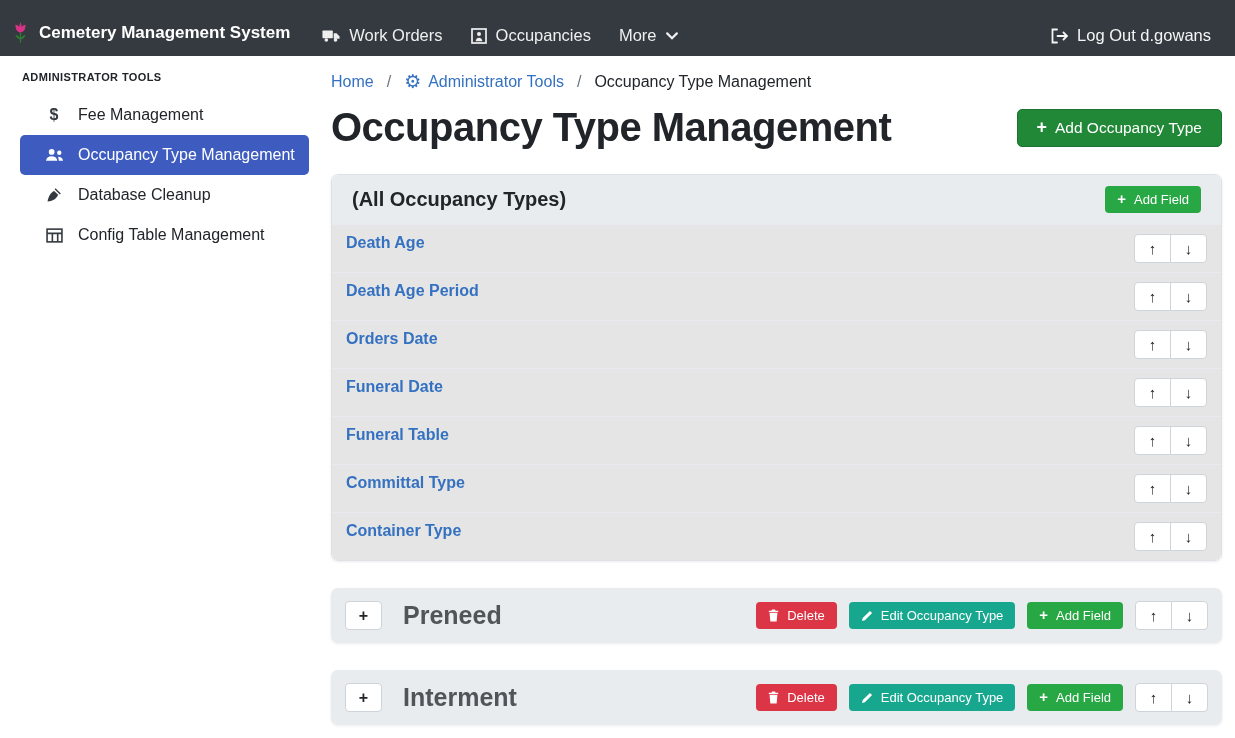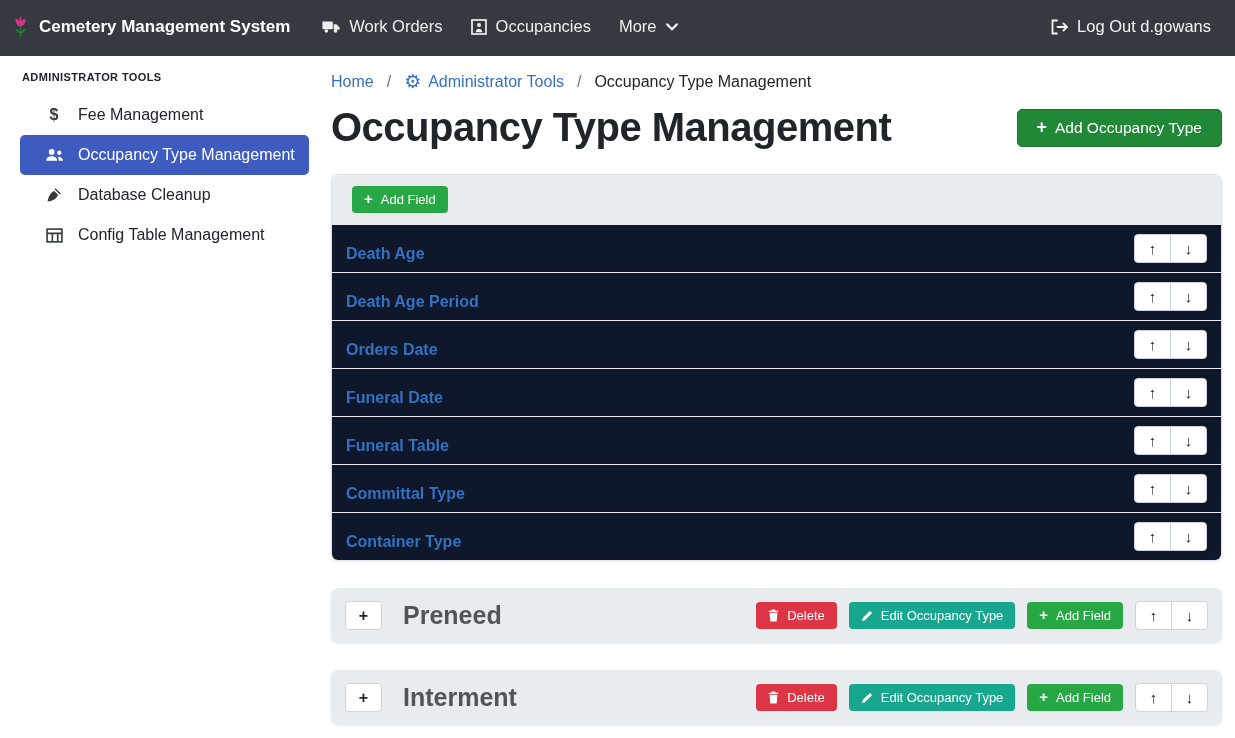--- a/index.html
+++ b/index.html
@@ -10,7 +10,7 @@
 
   
   .navbar { height:56px; flex:none; background:var(--navbar-bg,#343a40); display:flex;
-    align-items:center; padding:0 24px 3px 12px; color:#fff; }
+    align-items:flex-end; padding:0 24px 11px 12px; color:#fff; }
   .brand { display:flex; align-items:center; gap:10px; font-weight:700; font-size:17px; cursor:pointer; }
   .nav-links { display:flex; align-items:center; margin-left:32px; gap:28px; }
   .nav-link { display:flex; align-items:center; gap:9px; font-size:16.5px; color:rgba(255,255,255,.92);

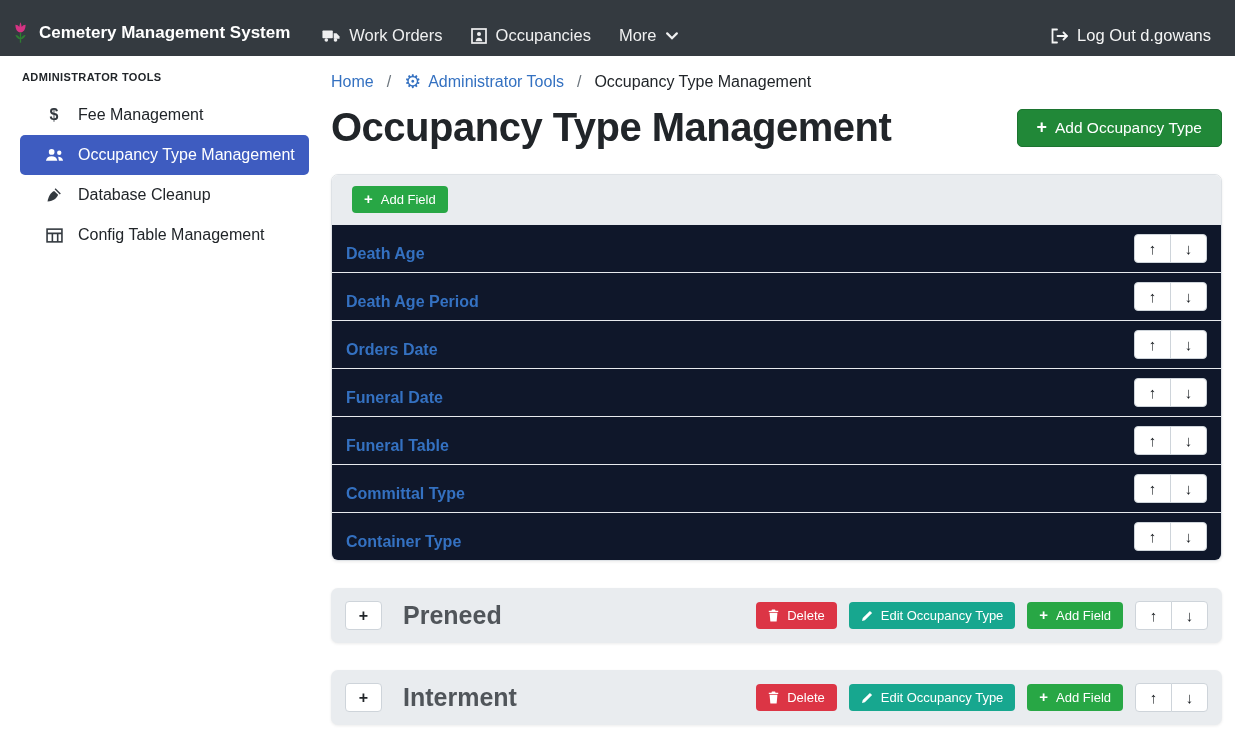--- a/index.html
+++ b/index.html
@@ -213,6 +213,7 @@
 
       <section class="card">
         <div class="card-header">
+          <span class="card-title">(All Occupancy Types)</span>
           <button class="btn btn-sm btn-green">
             <span class="plus">+</span>
             <span>Add Field</span>

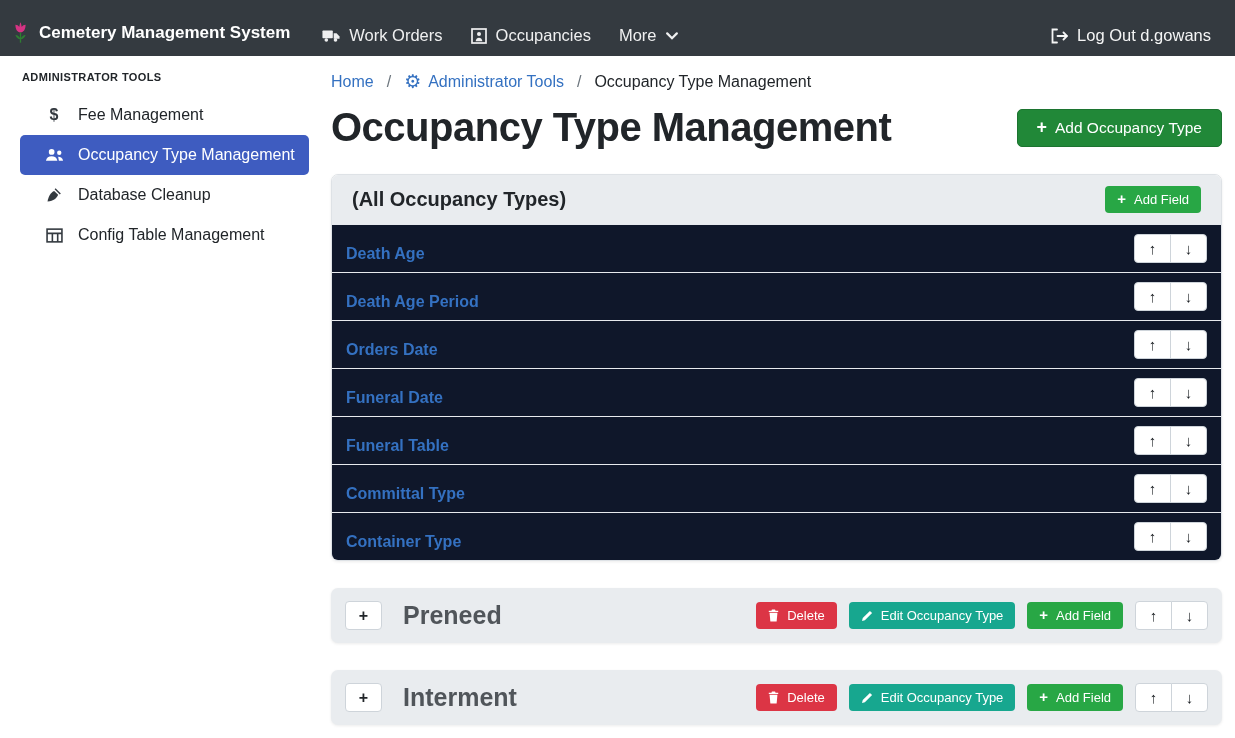--- a/index.html
+++ b/index.html
@@ -62,8 +62,8 @@
   .card-header { background:var(--bar-bg,#e9ecef); display:flex; align-items:center;
     justify-content:space-between; padding:11px 20px; }
   .card-title { font-size:20px; font-weight:600; color:#212529; }
-  .field-row { display:flex; align-items:flex-end; justify-content:space-between;
-    padding:9px 14px; background:#0f172a; border-top:1px solid #e7eaee; }
+  .field-row { display:flex; align-items:flex-start; justify-content:space-between;
+    padding:9px 14px; background:#e5e5e5; border-top:1px solid #e7eaee; }
   .field-link { color:var(--link-blue,#3471c1); font-weight:700; font-size:16px;
     text-decoration:none; cursor:pointer; }
 

